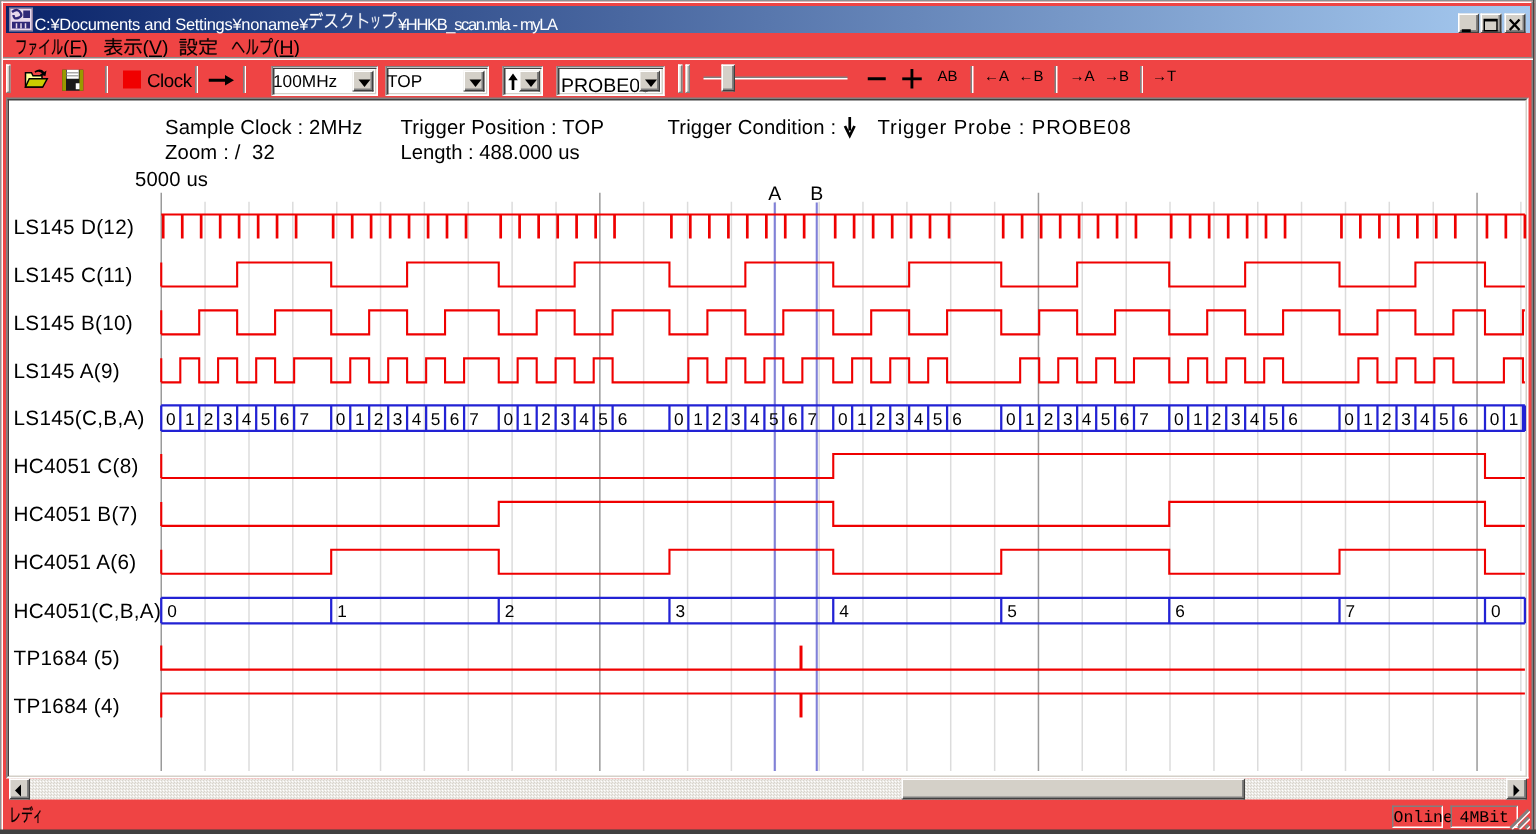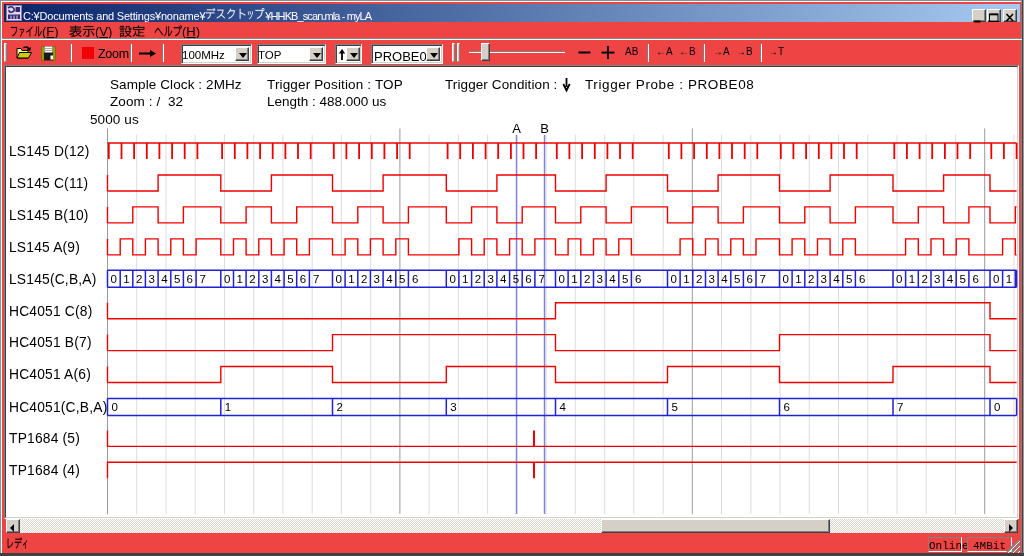--- a/index.html
+++ b/index.html
@@ -128,7 +128,7 @@
   </svg>
   <div class="tsep" style="left:70px"></div>
   <div class="abs" style="left:82px;top:7px;width:12px;height:12px;background:#f00000"></div>
-  <div class="tbtn" style="left:98px;font-size:12.5px;letter-spacing:-0.3px;top:7px">Zoom</div>
+  <div class="tbtn" style="left:98px;font-size:12.5px;letter-spacing:-0.3px;top:7px">Clock</div>
   <div class="tsep" style="left:130px"></div>
   <svg class="abs" style="left:139px;top:9px" width="18" height="9" viewBox="0 0 18 9">
     <path d="M0,3.5 L11,3.5 L11,5.5 L0,5.5 Z M11,1 L17,4.5 L11,8 Z" fill="#000"></path>

